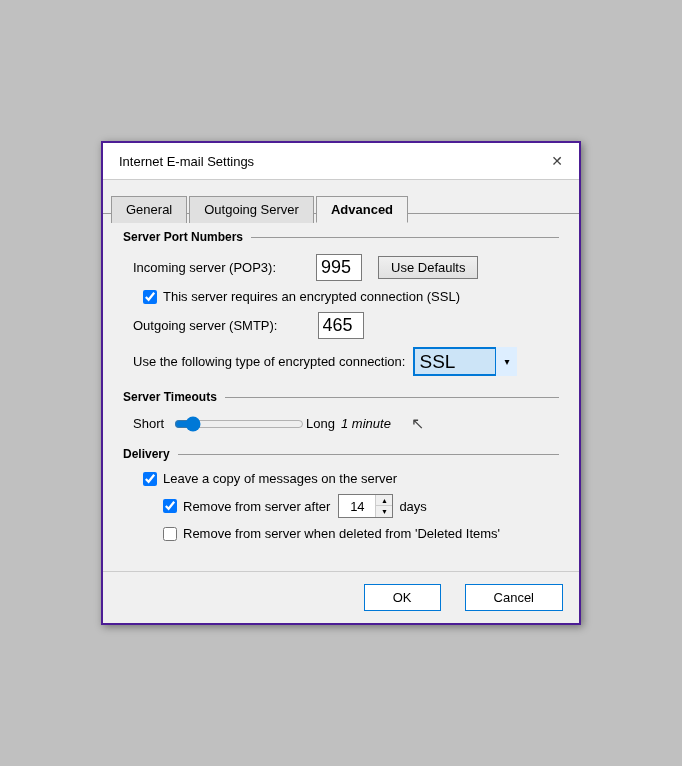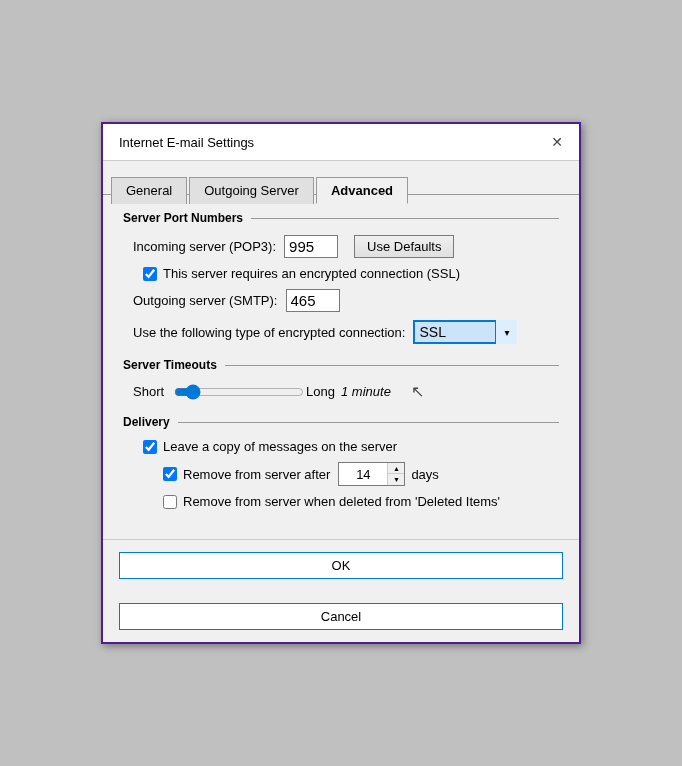--- a/index.html
+++ b/index.html
@@ -119,11 +119,12 @@
     }
 
     .port-input {
-      width: 54px;
+      width: 46px;
       padding: 2px 4px;
       border: 1px solid #7a7a7a;
       background: #fff;
-      font-size: 15px;
+      font-size: 18px;
+      margin-left: 32px;
     }
 
     .default-btn {

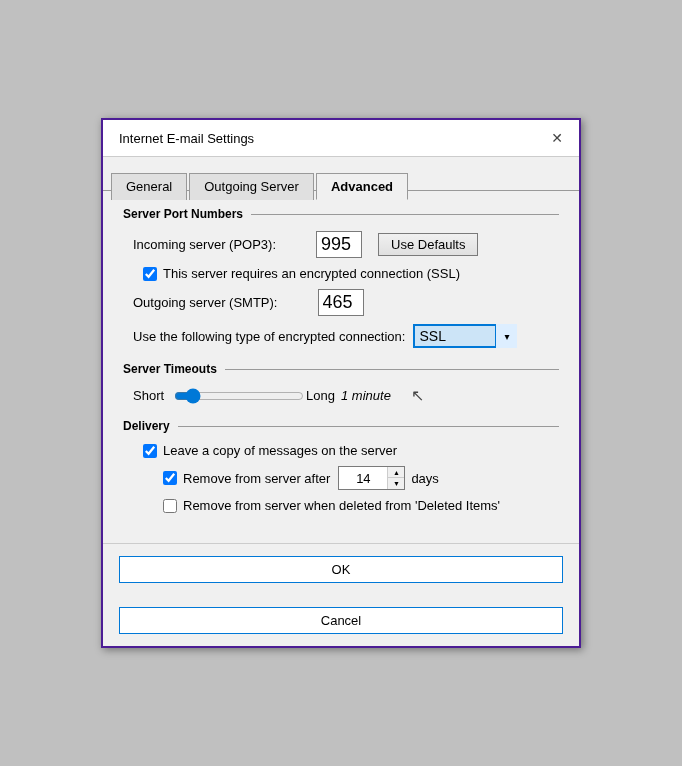--- a/index.html
+++ b/index.html
@@ -172,7 +172,7 @@
       padding: 2px 4px;
       border: 2px solid #0078d7;
       background: #cce4f7;
-      font-size: 14px;
+      font-size: 19px;
       width: 104px;
       cursor: pointer;
       appearance: none;

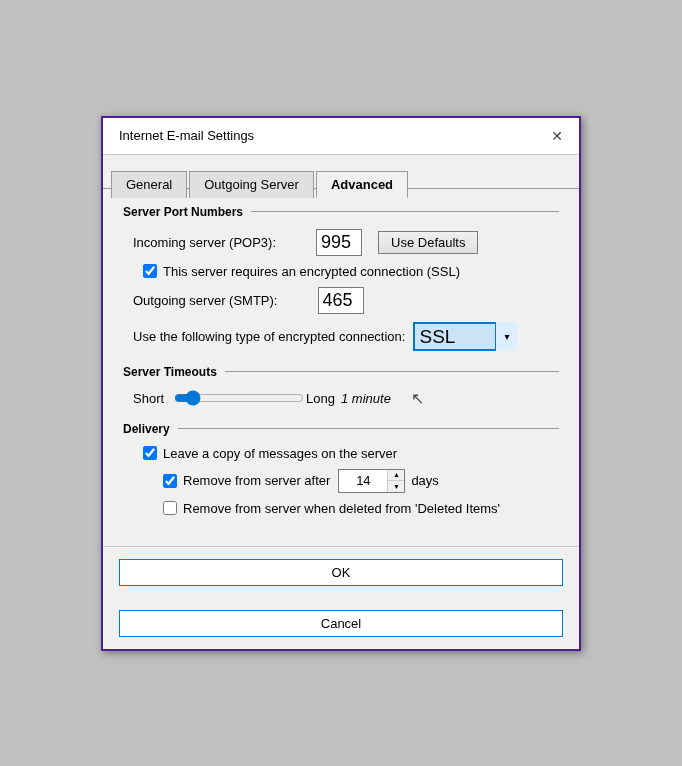--- a/index.html
+++ b/index.html
@@ -238,7 +238,7 @@
     }
 
     .spin-input {
-      width: 48px;
+      width: 36px;
       padding: 2px 4px;
       border: none;
       background: transparent;

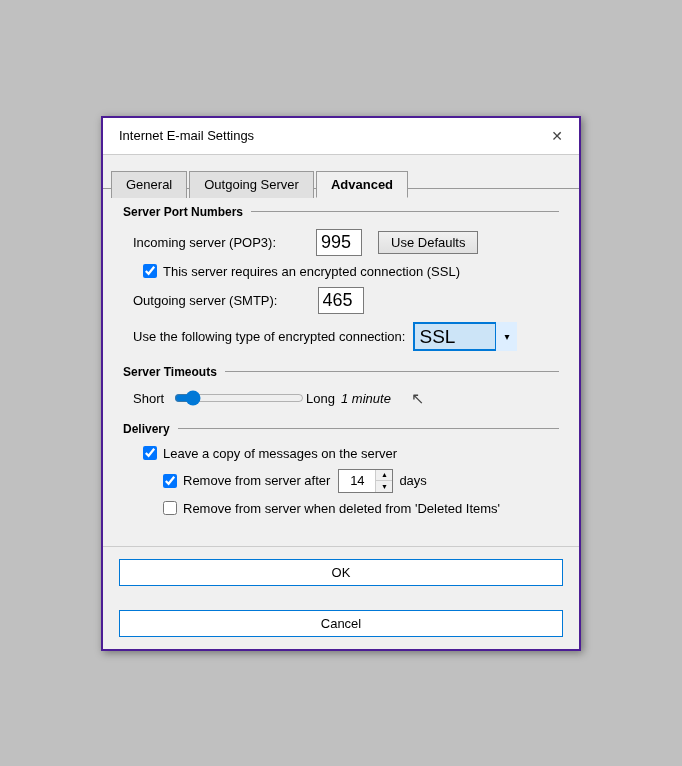--- a/index.html
+++ b/index.html
@@ -295,7 +295,6 @@
       padding: 12px 16px;
       gap: 24px;
       border-top: 1px solid #ccc;
-      flex-direction: column;
     }
 
     .footer-btn {

